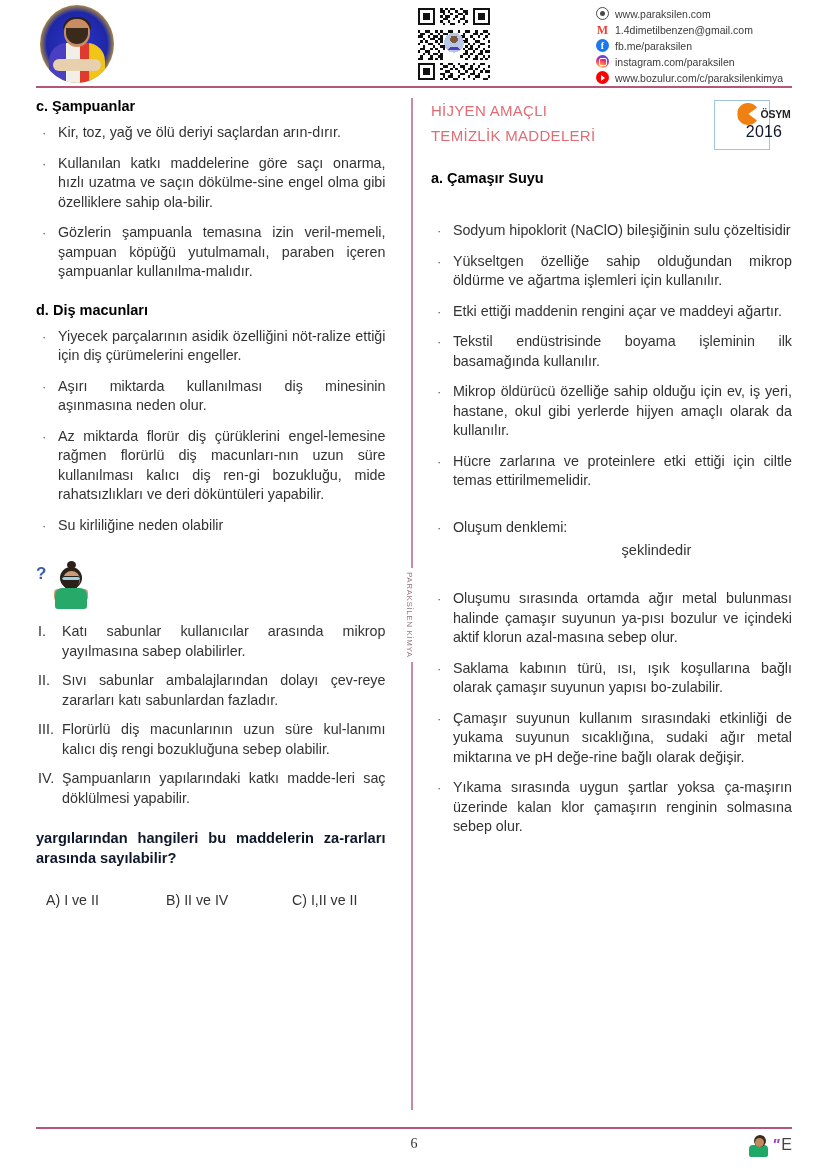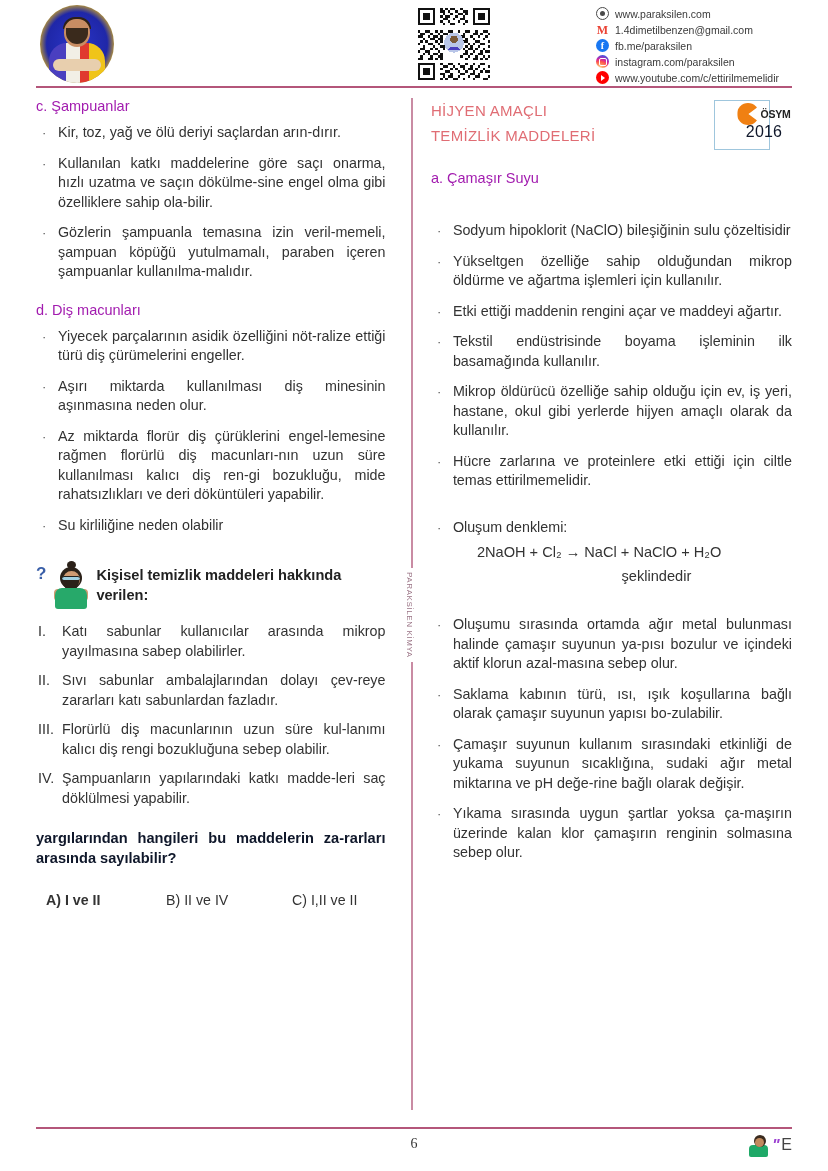--- a/index.html
+++ b/index.html
@@ -534,7 +534,7 @@
       </div>
       <div class="contact-row">
         <span class="cicon yt"></span>
-        <span>www.youtube.com/c/ettirilmemelidir</span>
+        <span>www.bozulur.com/c/paraksilenkimya</span>
       </div>
     </div>
   </div>

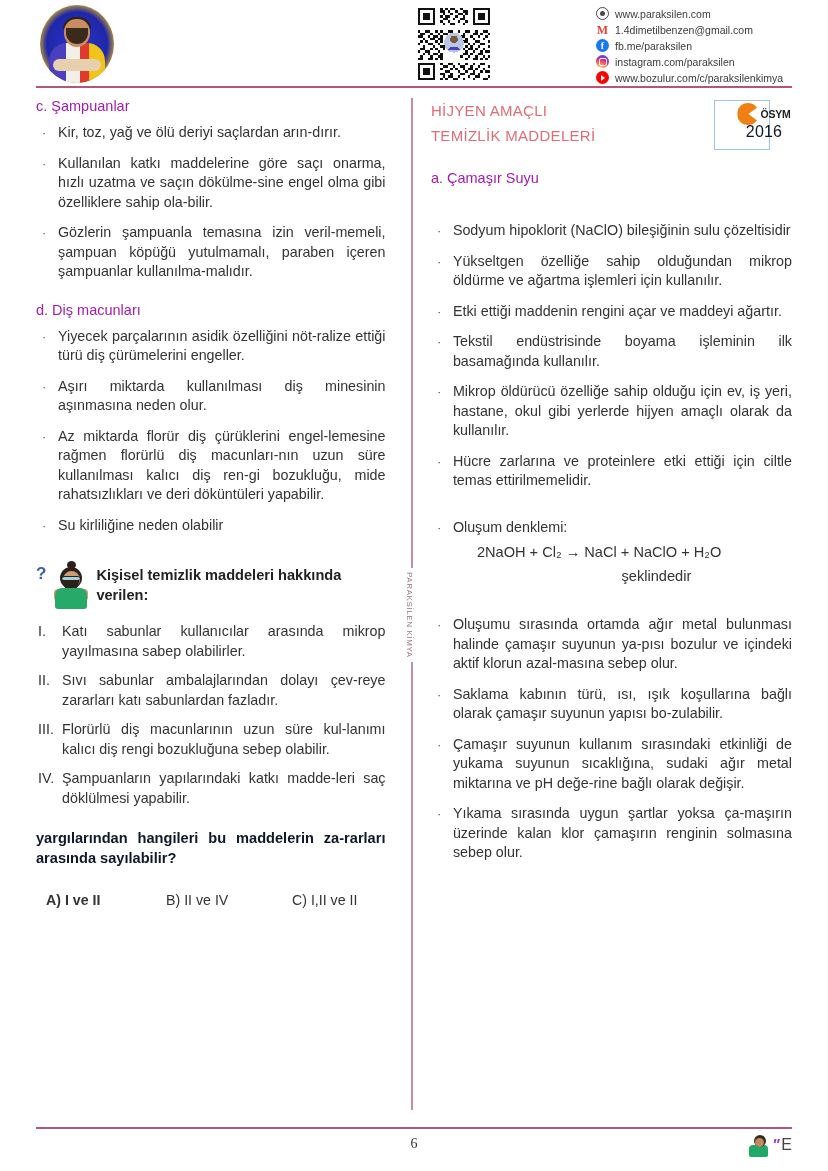--- a/index.html
+++ b/index.html
@@ -163,9 +163,9 @@
 
   
   .sec-head {
-    color: #a21caf;
+    color: #000000;
     font-size: 14.5px;
-    font-weight: 400;
+    font-weight: 700;
     margin-bottom: 9px;
   }
   .title-red {

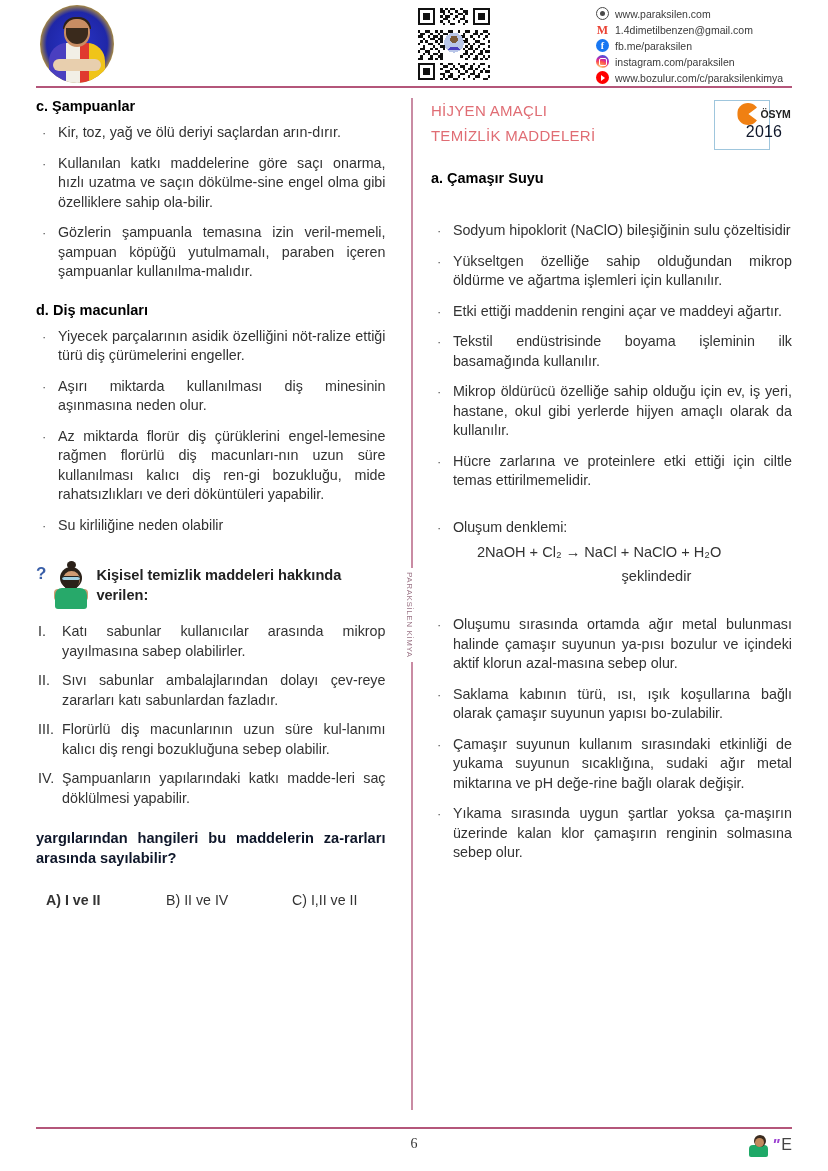--- a/index.html
+++ b/index.html
@@ -566,7 +566,7 @@
       <ul class="blist">
         <li>
           <span class="bullet">·</span>
-          <span class="btext">Yiyecek parçalarının asidik özelliğini nöt-ralize ettiği türü diş çürümelerini engeller.</span>
+          <span class="btext">Yiyecek parçalarının asidik özelliğini nöt-ralize ettiği için diş çürümelerini engeller.</span>
         </li>
         <li>
           <span class="bullet">·</span>

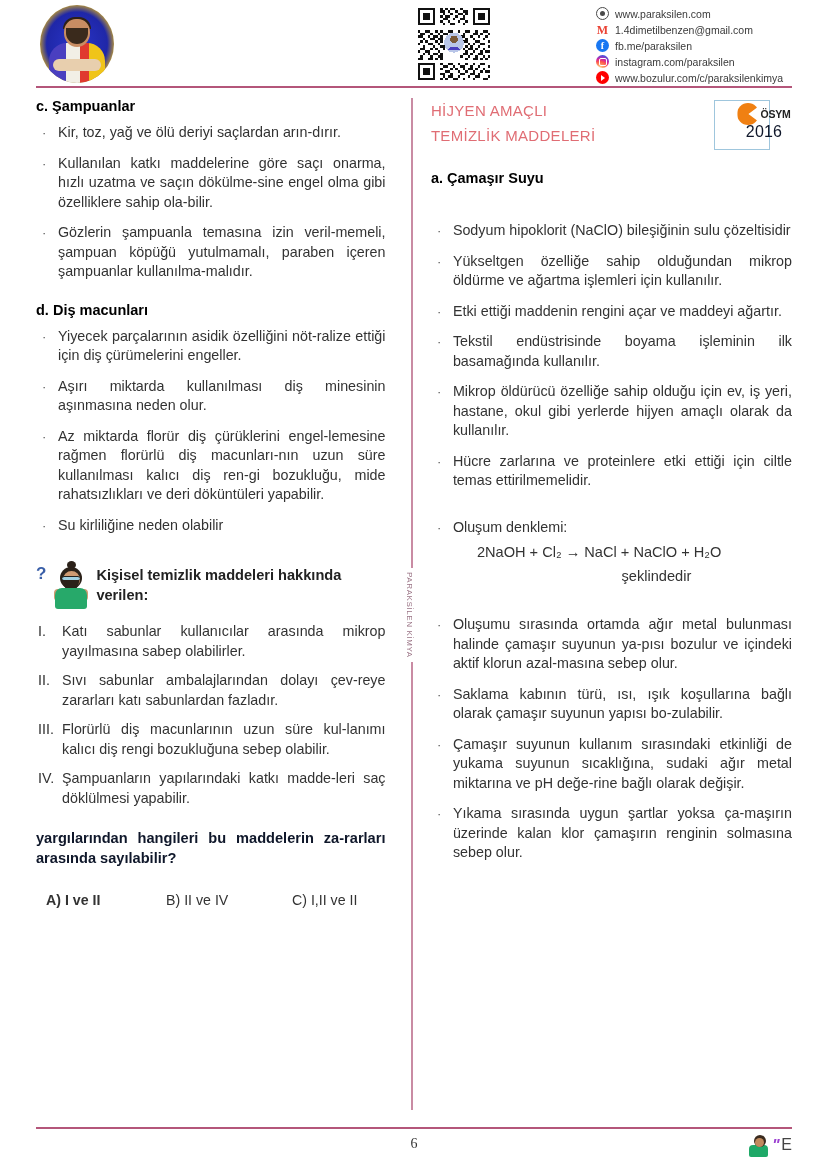--- a/index.html
+++ b/index.html
@@ -684,7 +684,6 @@
           <span class="btext">Oluşum denklemi:</span>
         </li>
       </ul>
-      <div class="eq">2NaOH + Cl₂ → NaCl + NaClO + H₂O</div>
       <div class="eq eq-2">şeklindedir</div>
 
       <div class="spacer-md"></div>

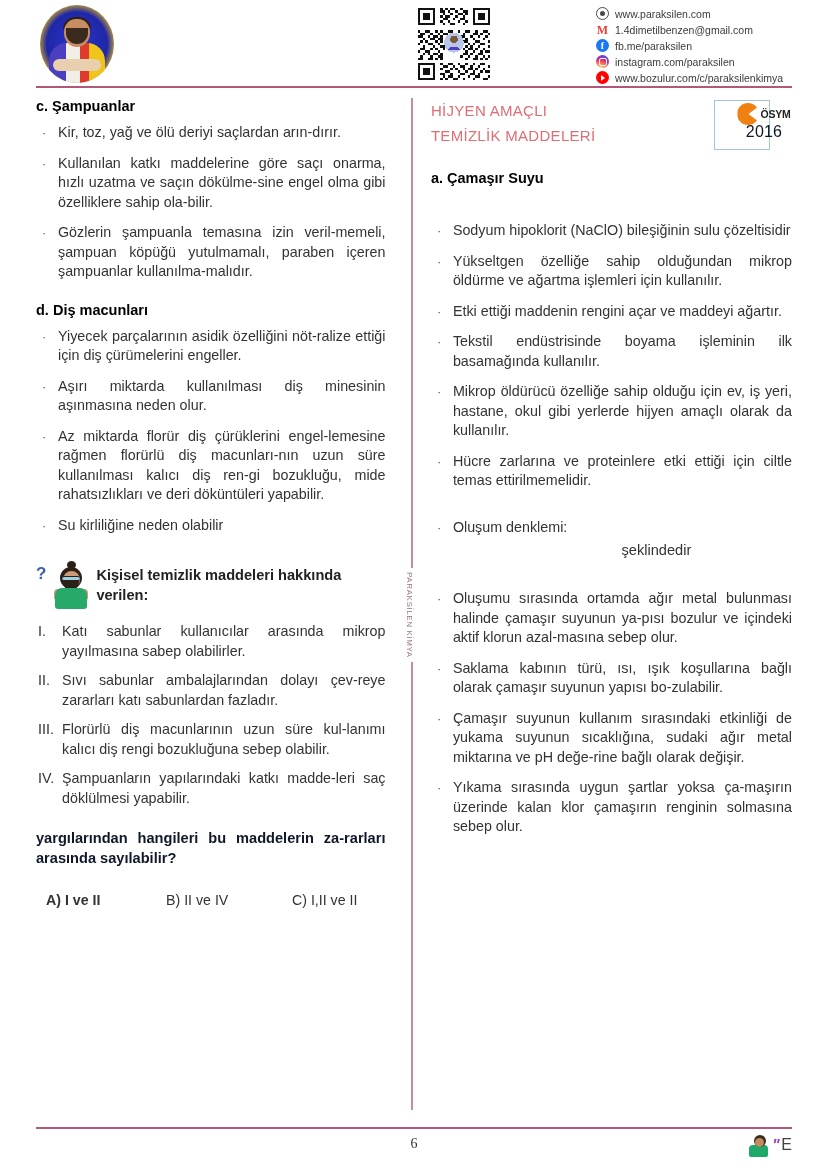--- a/index.html
+++ b/index.html
@@ -594,7 +594,6 @@
             <span class="ar2"></span>
             <span class="sh"></span>
         </span>
-        <span class="qtext">Kişisel temizlik maddeleri hakkında verilen:</span>
       </div>
 
       <ul class="blist roman">

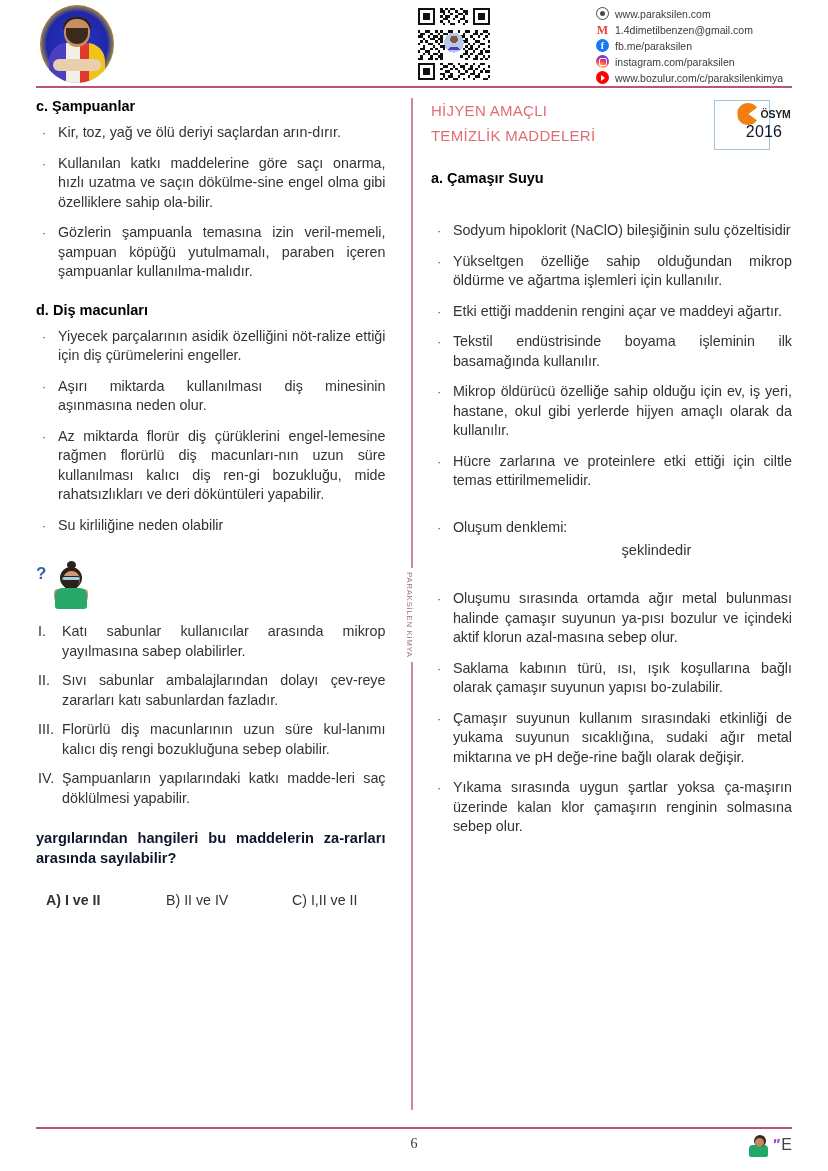--- a/index.html
+++ b/index.html
@@ -246,7 +246,7 @@
 
   .choices { font-size: 14.2px; color: #333; }
   .choice-row { display: flex; margin-bottom: 14px; }
-  .choice-row.r1 .ch:nth-child(1) { width: 130px; padding-left: 10px; font-weight: bold;}
+  .choice-row.r1 .ch:nth-child(1) { width: 130px; padding-left: 10px;}
   .choice-row.r1 .ch:nth-child(2) { width: 126px; }
   .choice-row.r2 .ch:nth-child(1) { width: 172px; padding-left: 48px;}
 

